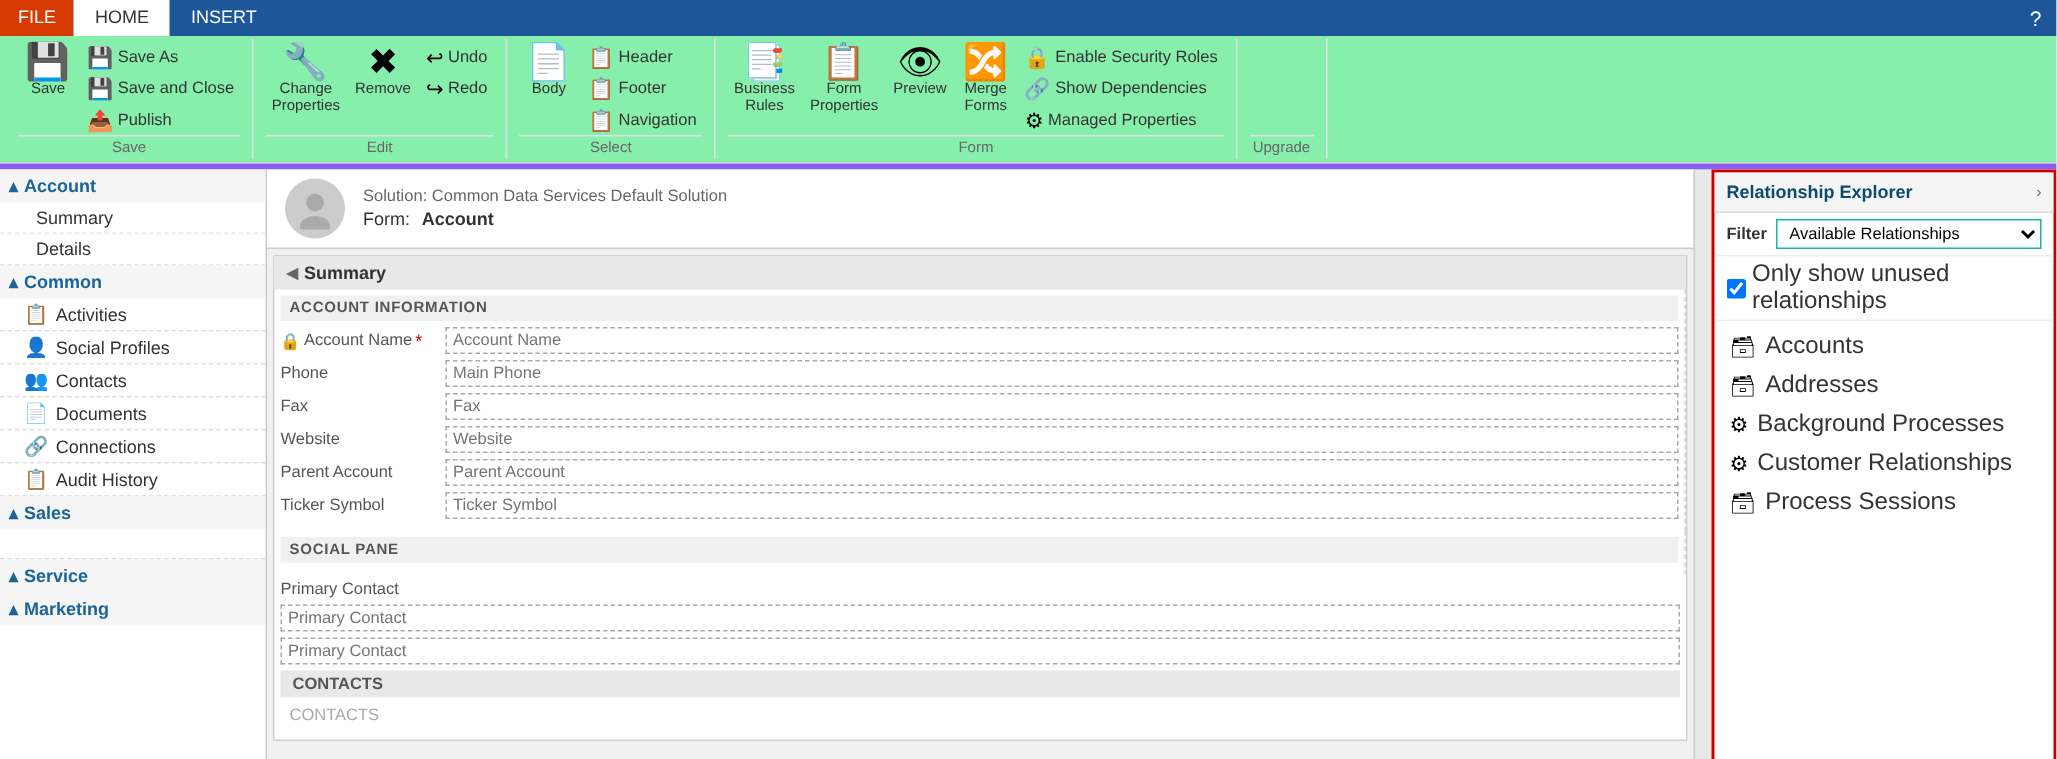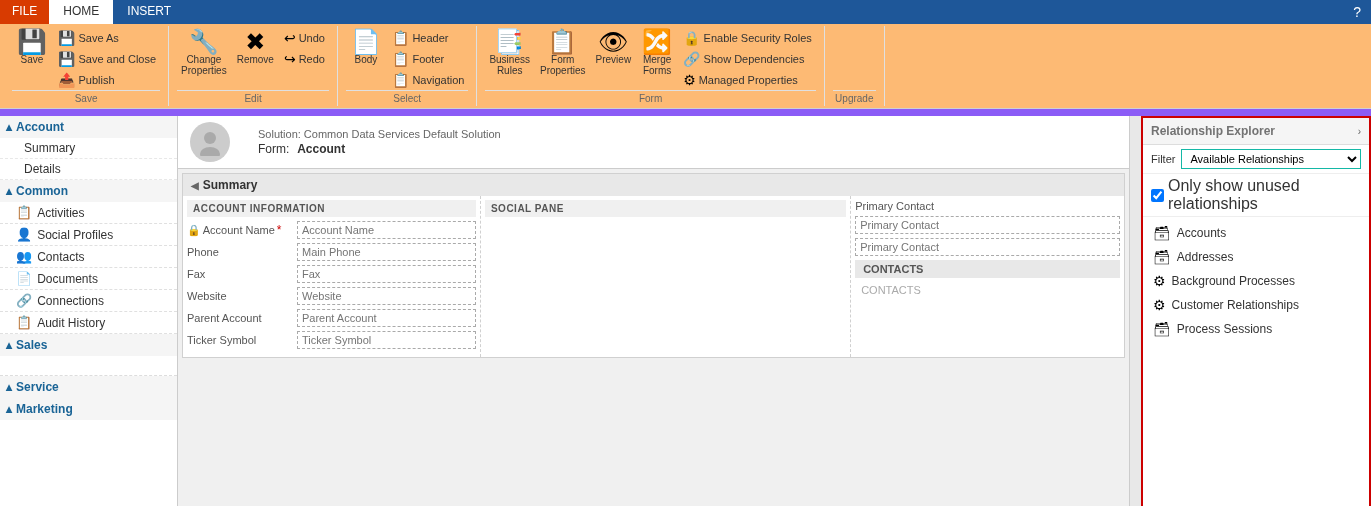--- a/index.html
+++ b/index.html
@@ -6,7 +6,7 @@
     body { background: #f0f0f0; width: 1371px; height: 506px; overflow: hidden; }
 
     
-    .ribbon { background: #fdba74; border-bottom: 7px solid #8b5cf6; }
+    .ribbon { background: #86efac; border-bottom: 4px solid #8b5cf6; }
     .ribbon-tabs { display: flex; background: #1e5799; }
     .ribbon-tab { padding: 4px 14px; color: #fff; font-size: 12px; cursor: pointer; }
     .ribbon-tab.active { background: #fff; color: #333; }

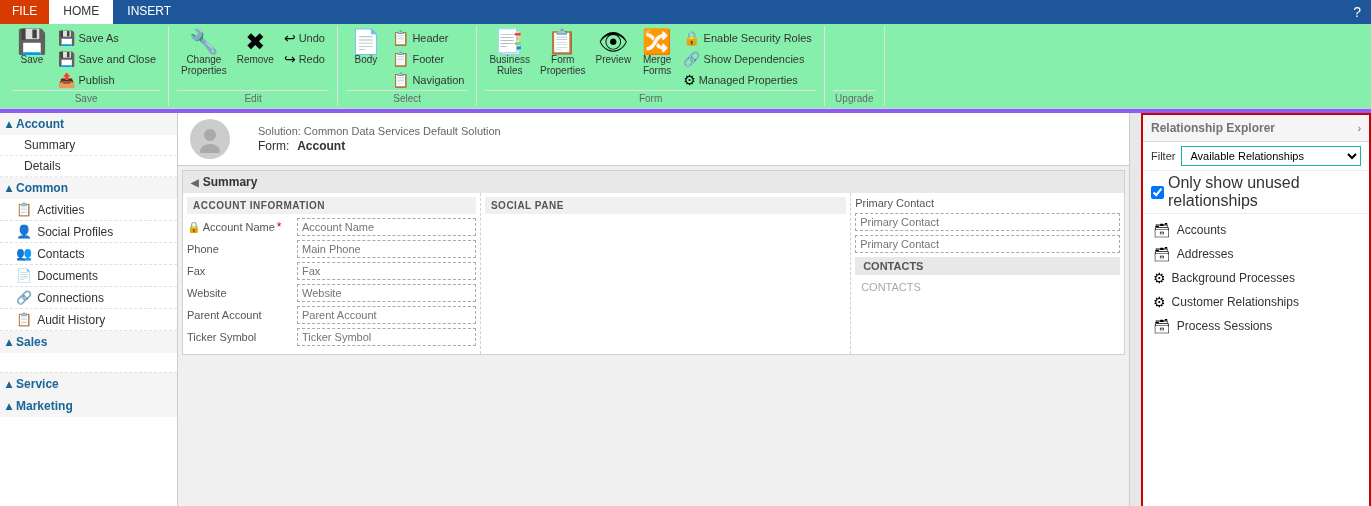--- a/index.html
+++ b/index.html
@@ -36,7 +36,7 @@
 
     
     .main-content { flex: 1; background: #f0f0f0; overflow: hidden; display: flex; flex-direction: column; }
-    .form-header { background: #fff; padding: 6px 12px; border-bottom: 1px solid #ccc; display: flex; align-items: center; gap: 28px; }
+    .form-header { background: #fff; padding: 6px 12px; border-bottom: 1px solid #ccc; display: flex; align-items: center; gap: 12px; }
     .form-header-avatar { width: 40px; height: 40px; background: #ccc; border-radius: 50%; display: flex; align-items: center; justify-content: center; font-size: 20px; color: #888; flex-shrink: 0; }
     .form-header-info { display: flex; flex-direction: column; }
     .form-header-solution { font-size: 11px; color: #666; }

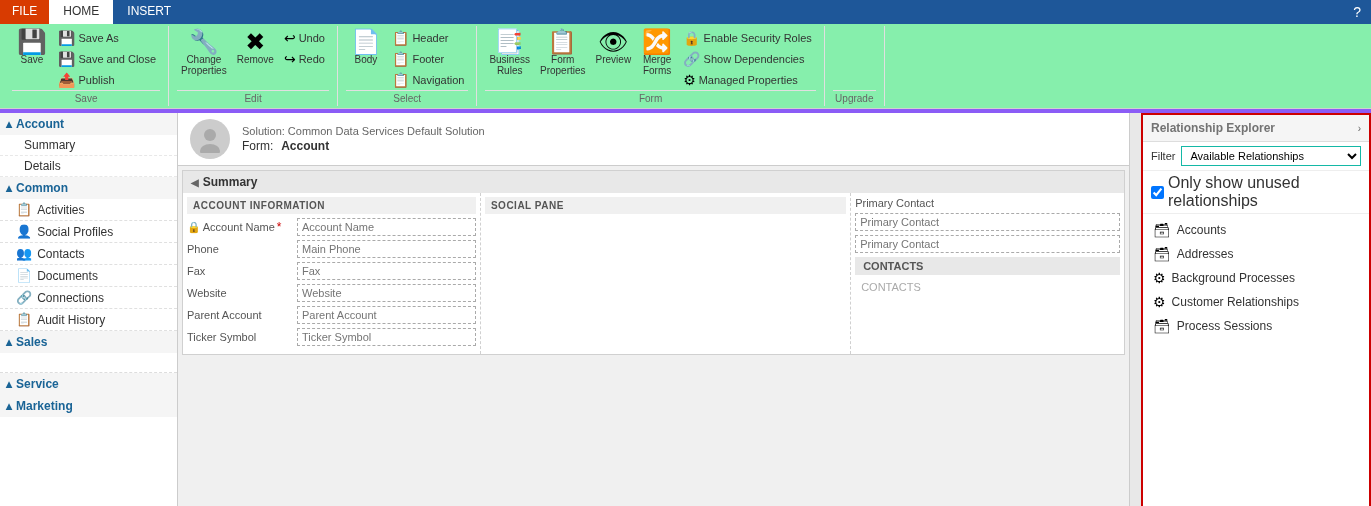--- a/index.html
+++ b/index.html
@@ -60,7 +60,7 @@
     
     .right-panel { width: 230px; flex-shrink: 0; border: 2px solid #c00; background: #fff; display: flex; flex-direction: column; overflow: hidden; }
     .right-panel-header { display: flex; align-items: center; justify-content: space-between; padding: 6px 8px; background: #f5f5f5; border-bottom: 1px solid #ddd; }
-    .right-panel-title { font-weight: bold; font-size: 12px; color: #737373; }
+    .right-panel-title { font-weight: bold; font-size: 12px; color: #0c4a6e; }
     .right-panel-chevron { font-size: 10px; color: #666; cursor: pointer; }
     .right-panel-filter { display: flex; align-items: center; gap: 6px; padding: 4px 8px; border-bottom: 1px solid #eee; }
     .right-panel-filter-label { font-size: 11px; color: #333; font-weight: normal; }

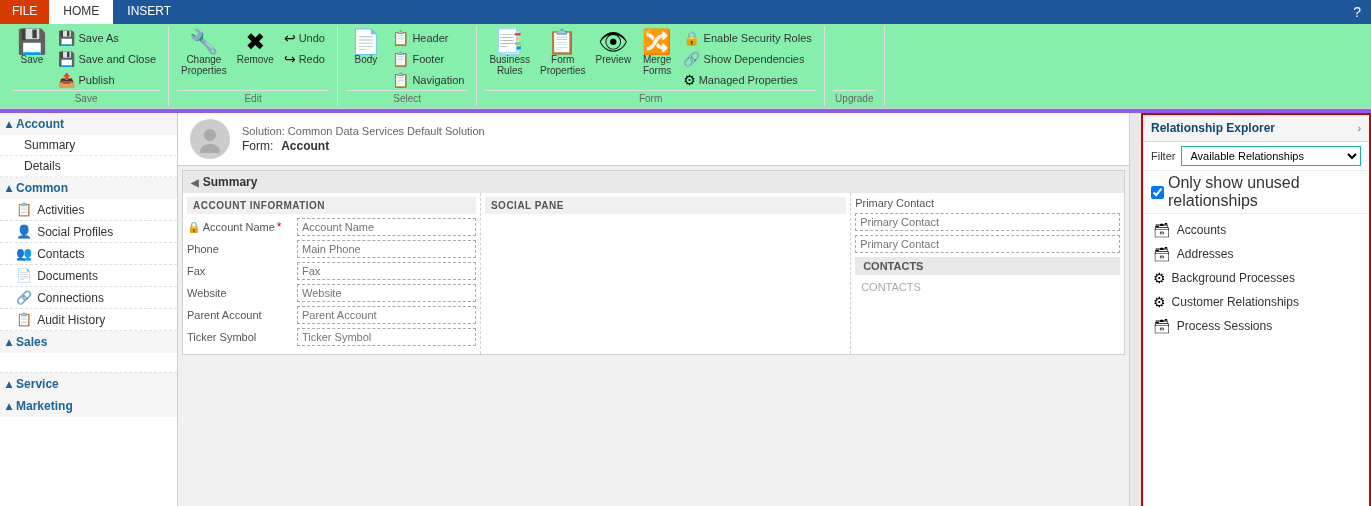--- a/index.html
+++ b/index.html
@@ -63,7 +63,7 @@
     .right-panel-title { font-weight: bold; font-size: 12px; color: #0c4a6e; }
     .right-panel-chevron { font-size: 10px; color: #666; cursor: pointer; }
     .right-panel-filter { display: flex; align-items: center; gap: 6px; padding: 4px 8px; border-bottom: 1px solid #eee; }
-    .right-panel-filter-label { font-size: 11px; color: #333; font-weight: normal; }
+    .right-panel-filter-label { font-size: 11px; color: #333; font-weight: bold; }
     .right-panel-select { border: 1px solid #14b8a6; padding: 2px 4px; font-size: 11px; background: #fff; flex: 1; }
     .right-panel-checkbox-row { display: flex; align-items: center; gap: 4px; padding: 3px 8px; border-bottom: 1px solid #eee; }
     .right-panel-checkbox-row label { font-size: 16px; color: #333; }

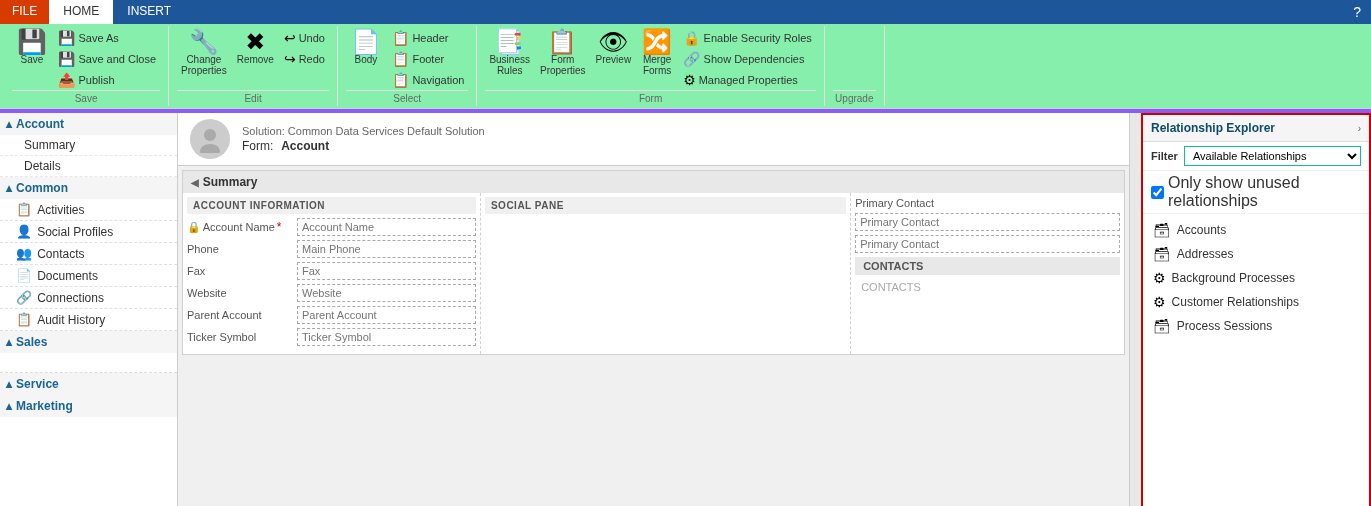--- a/index.html
+++ b/index.html
@@ -46,7 +46,7 @@
     .form-section { background: #fff; margin-bottom: 4px; border: 1px solid #d0d0d0; }
     .form-section-header { background: #e8e8e8; padding: 4px 8px; font-weight: bold; font-size: 12px; color: #333; display: flex; align-items: center; gap: 4px; }
     .form-section-header .triangle { font-size: 10px; color: #666; }
-    .form-section-body { display: flex; }
+    .form-section-body { display: flex; flex-direction: column; }
     .form-column { flex: 1; padding: 4px; border-right: 1px dashed #d0d0d0; }
     .form-column:last-child { border-right: none; }
     .form-column-header { background: #f0f0f0; padding: 3px 6px; font-size: 10px; font-weight: bold; color: #555; text-transform: uppercase; letter-spacing: 0.5px; margin-bottom: 4px; }

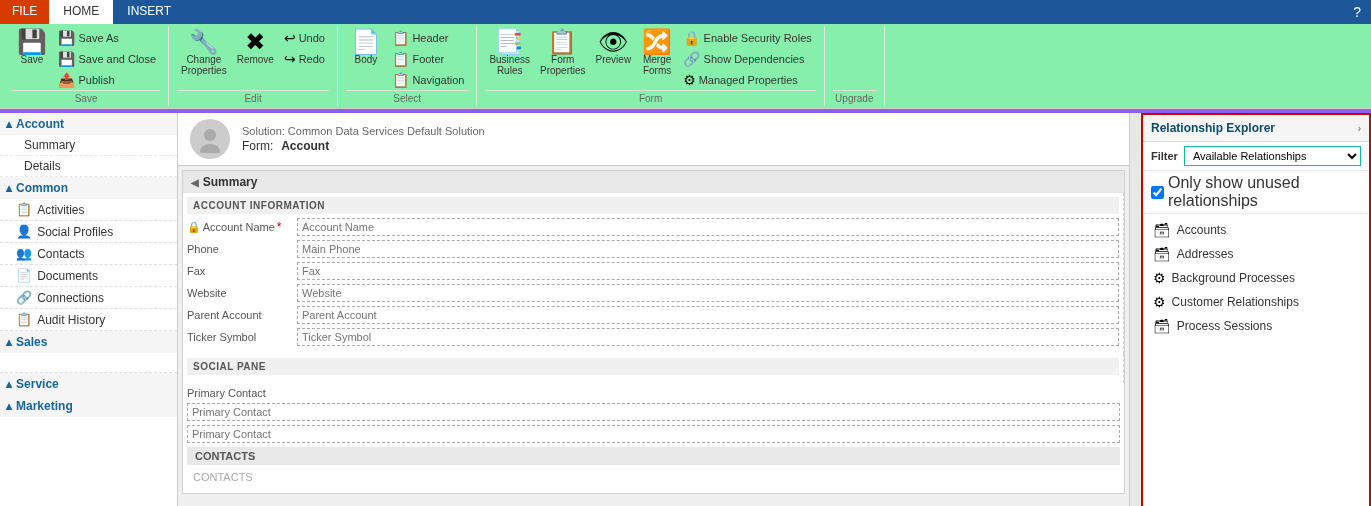--- a/index.html
+++ b/index.html
@@ -70,7 +70,7 @@
     .right-panel-items { flex: 1; overflow-y: auto; padding: 4px 0; }
     .right-panel-item { display: flex; align-items: center; gap: 6px; padding: 4px 10px; cursor: pointer; }
     .right-panel-item .item-icon { font-size: 14px; }
-    .right-panel-item .item-label { font-size: 12px; color: #333; }
+    .right-panel-item .item-label { font-size: 16px; color: #333; }
 
     
     .main-scroll { width: 12px; background: #e8e8e8; border-left: 1px solid #ccc; flex-shrink: 0; }

